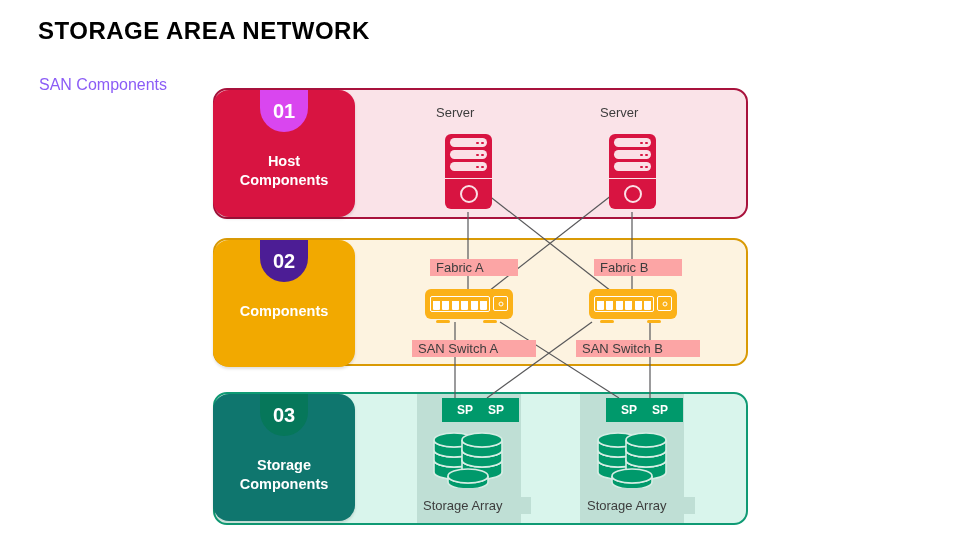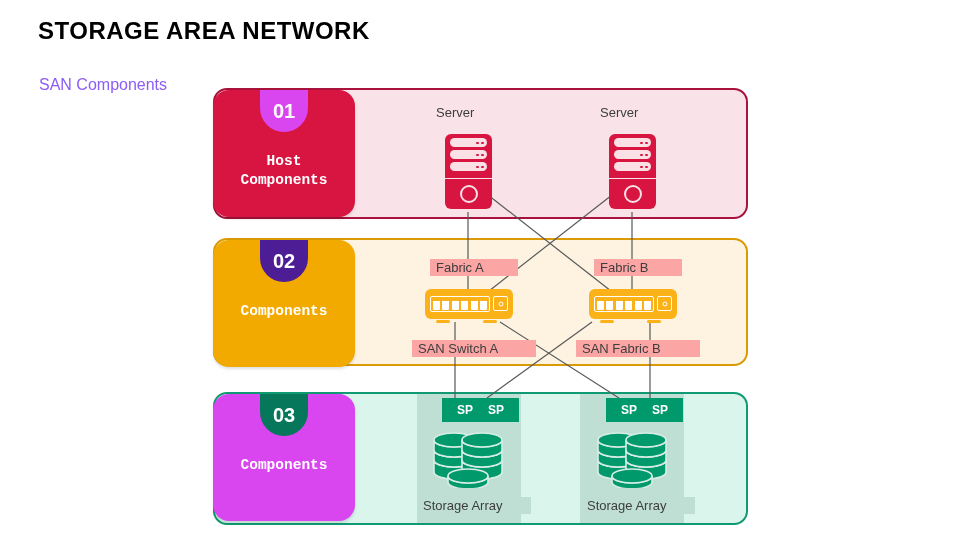--- a/index.html
+++ b/index.html
@@ -110,7 +110,6 @@
     font-weight: bold;
     color: #ffffff;
     line-height: 1.32;
-    font-family: Liberation Mono, monospace;
   }
 
   

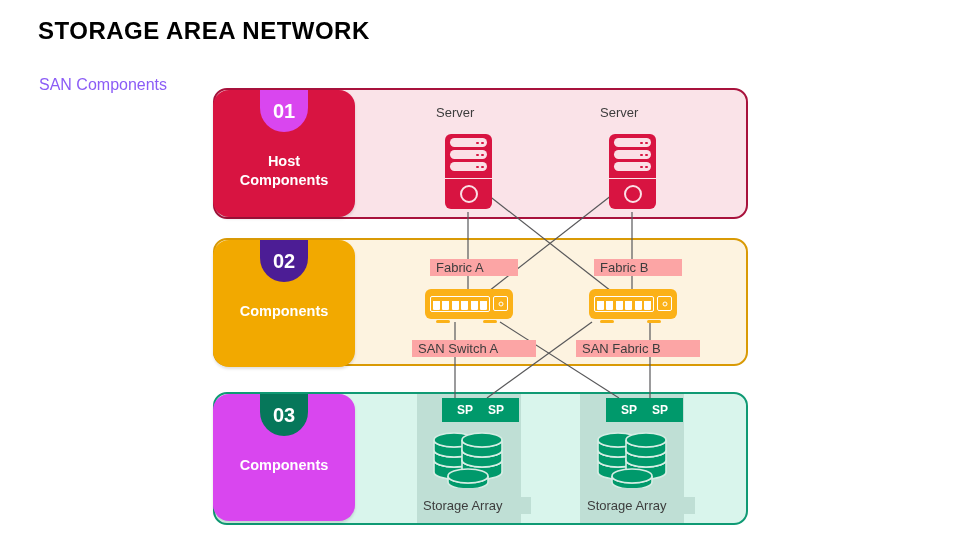--- a/index.html
+++ b/index.html
@@ -415,7 +415,7 @@
 </div>
 
 <div class="caption caption-fab" style="left:412px; top:340px; width:112px;">SAN Switch A</div>
-<div class="caption caption-fab" style="left:576px; top:340px; width:112px;">SAN Fabric B</div>
+<div class="caption caption-fab" style="left:576px; top:340px; width:112px;">SAN Switch B</div>
 
 <div class="sp" style="left:442px; top:398px;">SP</div>
 <div class="sp" style="left:473px; top:398px;">SP</div>

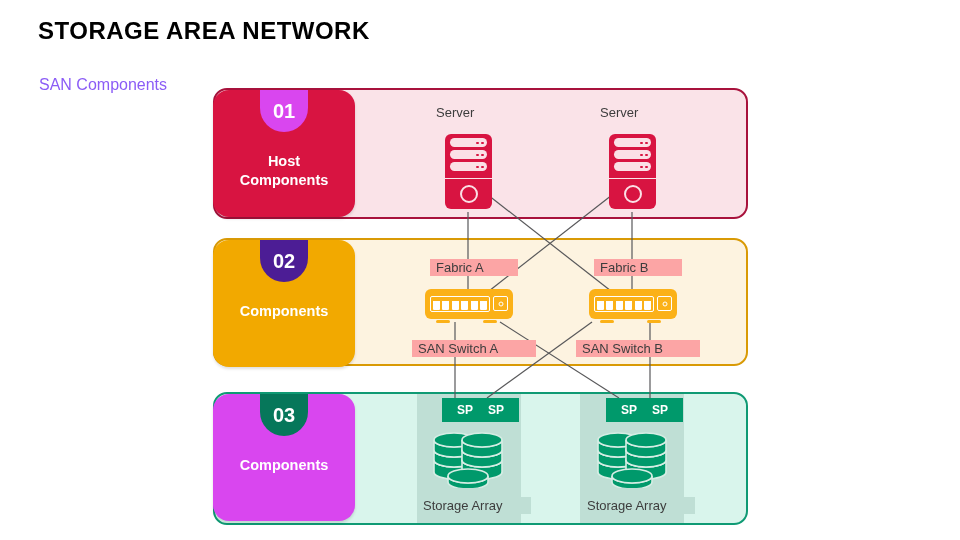--- a/index.html
+++ b/index.html
@@ -78,7 +78,7 @@
   }
   .card-host    { top: 90px;  background: #d81441; }
   .card-fabric  { top: 240px; background: #f2a900; }
-  .card-storage { top: 394px; background: #d946ef; }
+  .card-storage { top: 394px; background: #0f766e; }
 
   .card-badge {
     position: absolute;

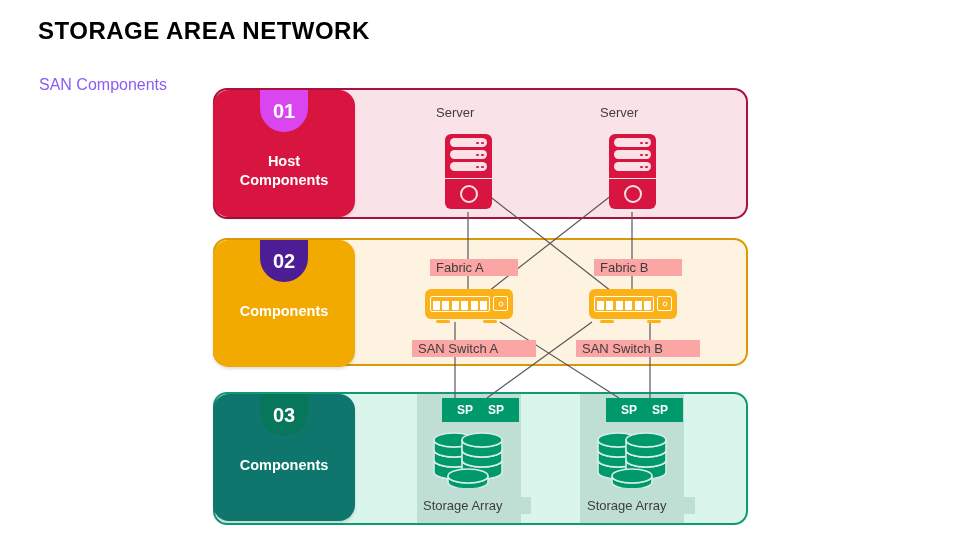--- a/index.html
+++ b/index.html
@@ -336,6 +336,7 @@
 <div class="label-card card-storage">
   <div class="card-badge">03</div>
   <div class="card-label">
+    <div>Storage</div>
     <div>Components</div>
   </div>
 </div>

